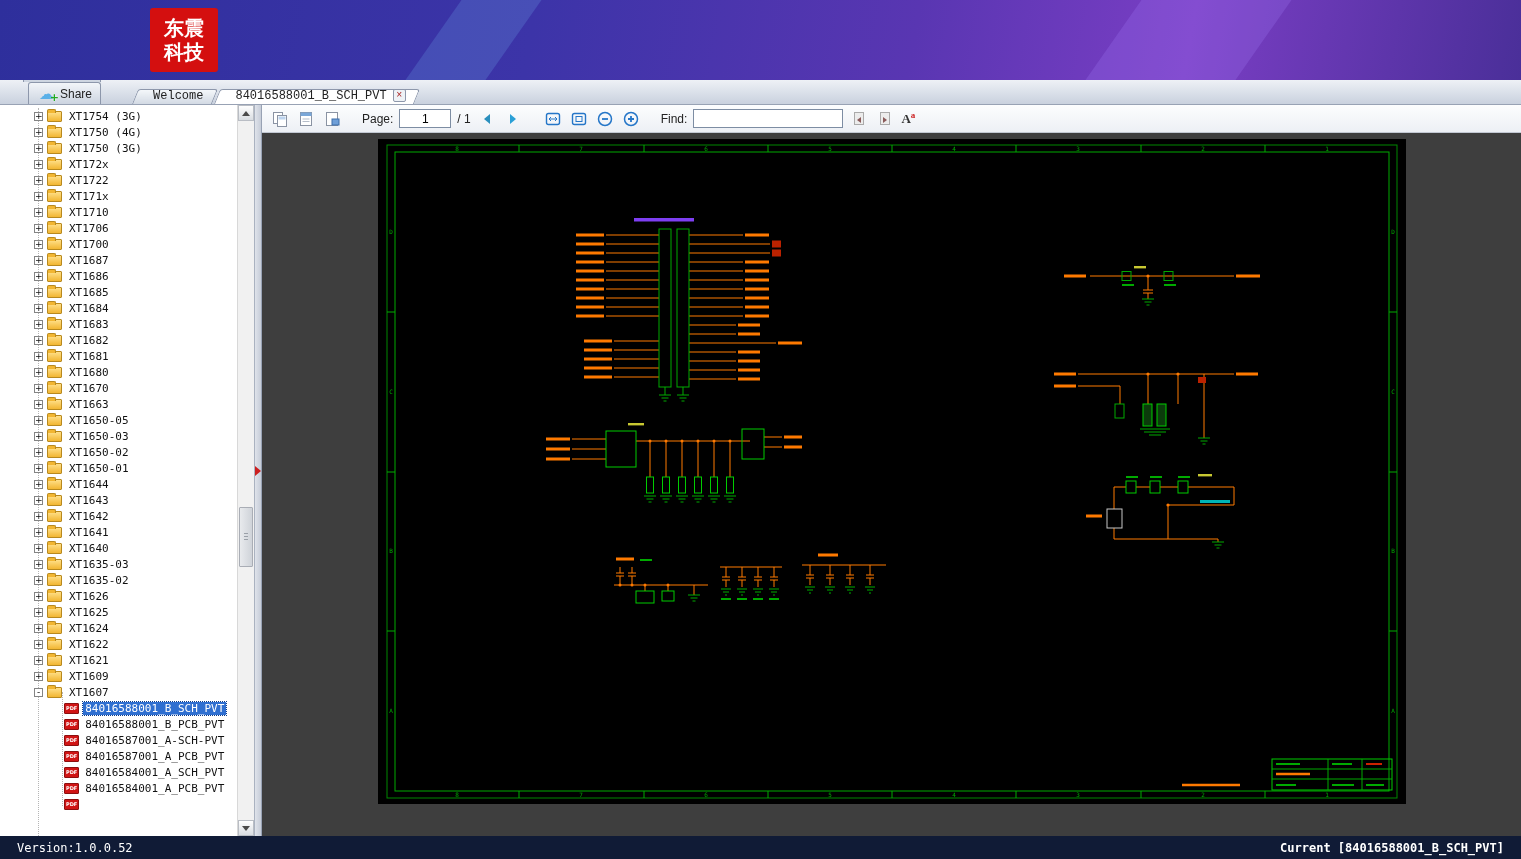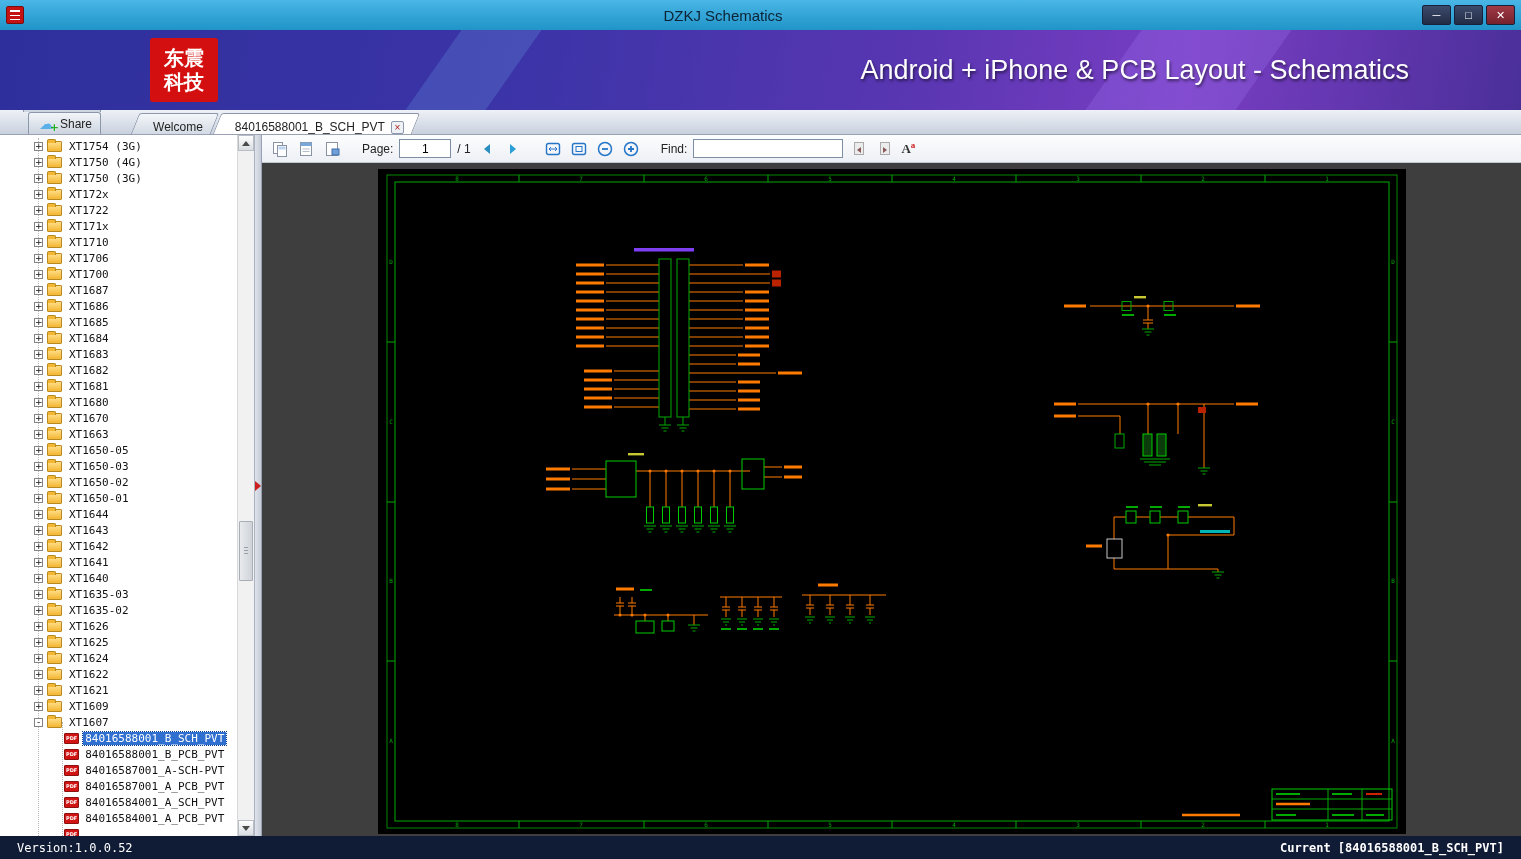--- a/index.html
+++ b/index.html
@@ -95,15 +95,6 @@
 
 <div class="window">
 
-  <div class="titlebar">
-    <div class="app-icon"></div>
-    <div class="title-text">DZKJ Schematics</div>
-    <div class="win-controls">
-      <div class="win-btn">─</div>
-      <div class="win-btn">□</div>
-      <div class="win-btn close">✕</div>
-    </div>
-  </div>
 
   <div class="banner">
     <div class="streak1"></div>

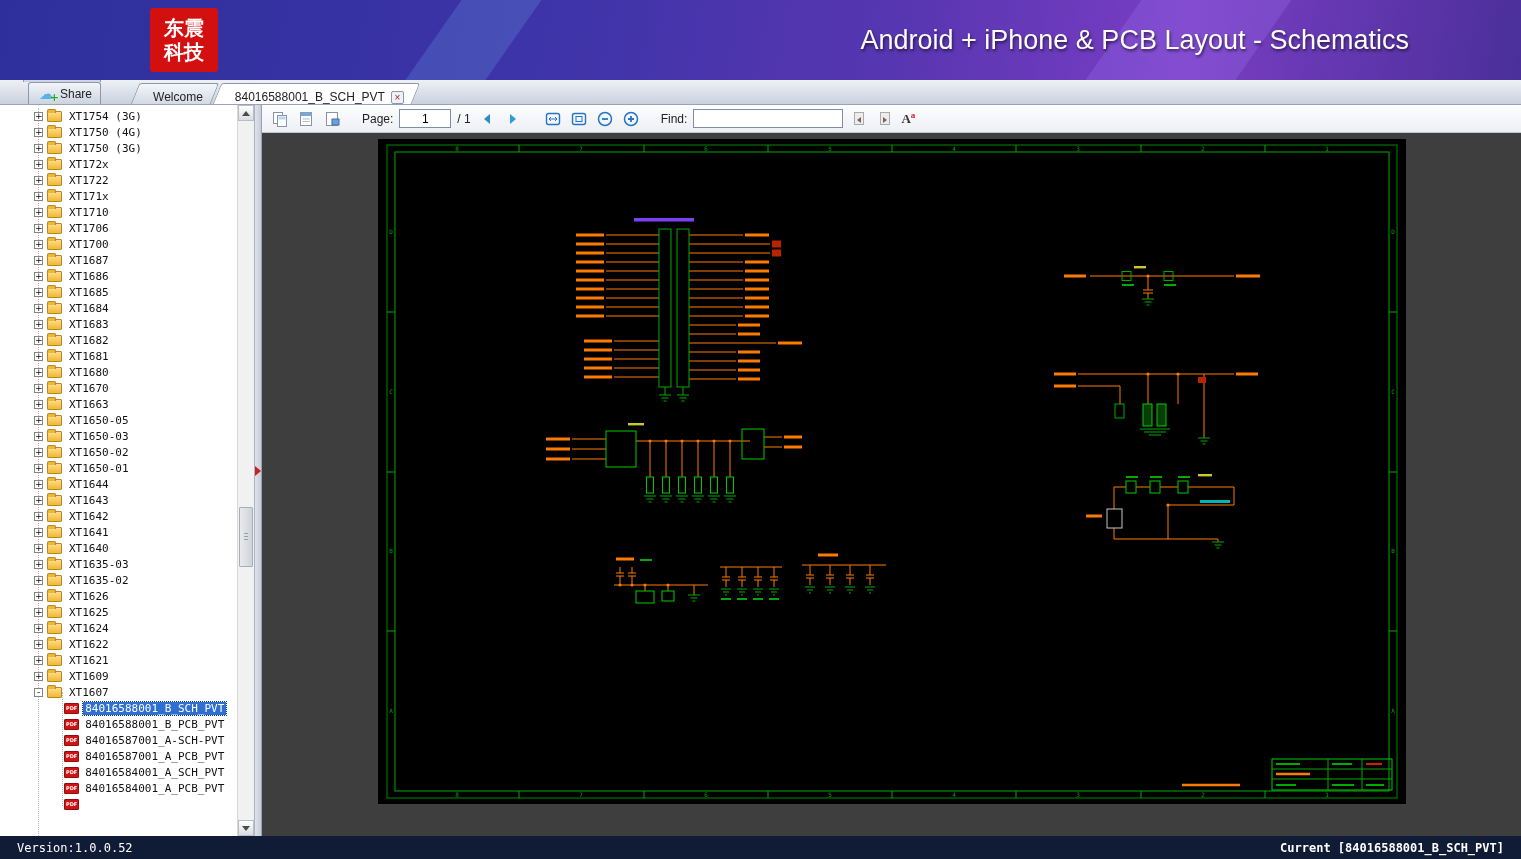--- a/index.html
+++ b/index.html
@@ -103,7 +103,6 @@
       <span>东震</span>
       <span>科技</span>
     </div>
-    <div class="tagline">Android + iPhone &amp; PCB Layout - Schematics</div>
   </div>
 
   <div class="tabrow">

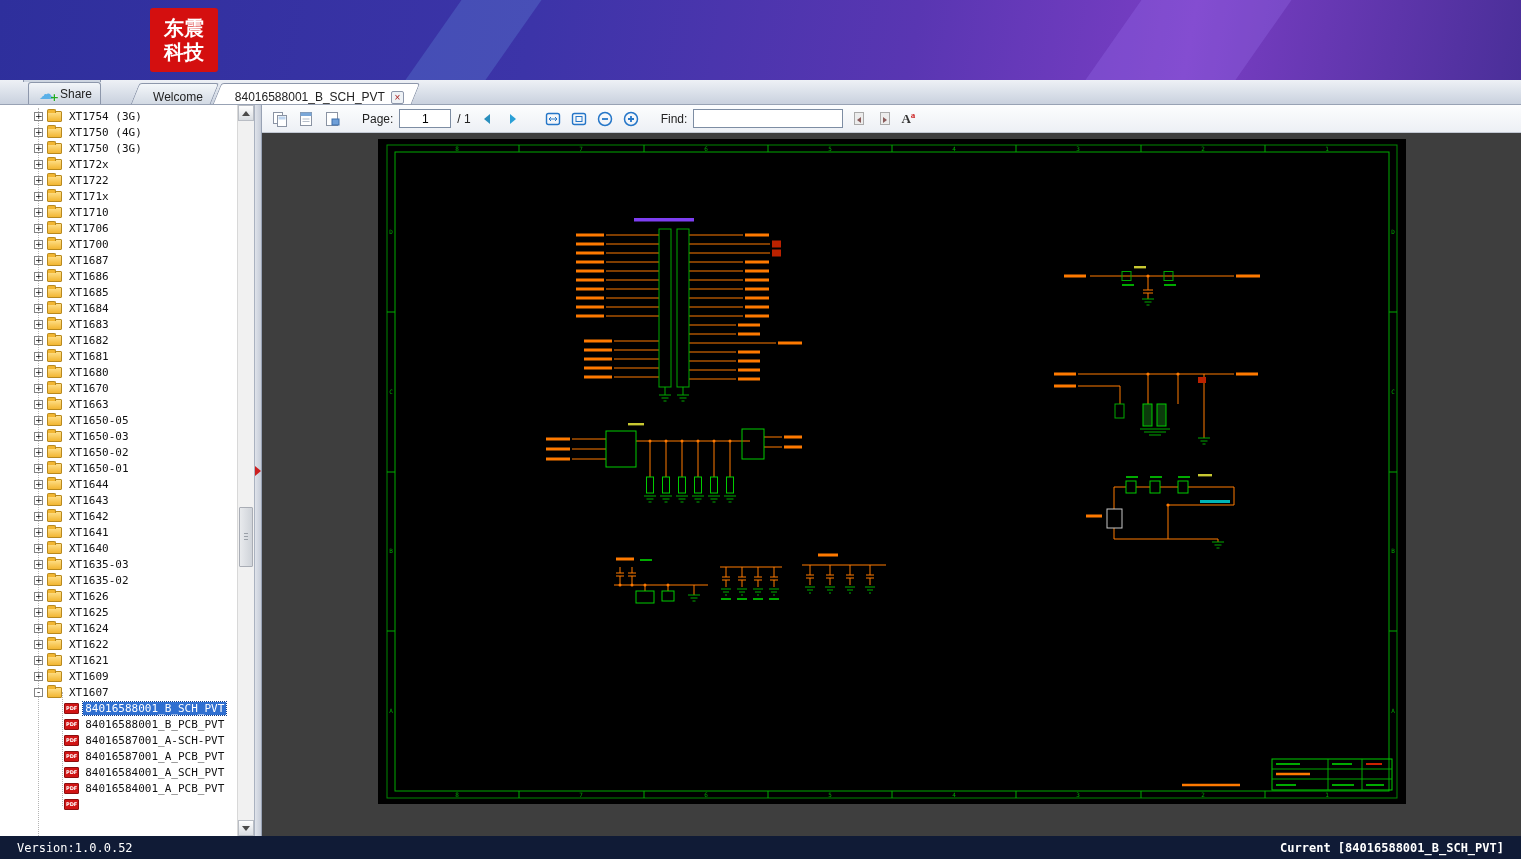--- a/index.html
+++ b/index.html
@@ -37,7 +37,7 @@
   .share-tab-icon{width:19px;height:17px;background:transparent;color:#5ab0e8;font-size:15px;position:relative;border:none;}
   .share-tab-icon::after{content:"+";position:absolute;right:-3px;bottom:-2px;color:#22aa22;font-size:11px;font-weight:bold;text-shadow:0 0 2px #fff;}
   .doc-tabs{display:flex;align-items:flex-end;margin-left:32px;position:relative;}
-  .doc-tab{position:relative;height:21px;display:flex;align-items:flex-end;gap:6px;padding:0 12px 0 18px;font-size:12px;color:#222;margin-right:2px;z-index:0;}
+  .doc-tab{position:relative;height:15px;display:flex;align-items:flex-start;gap:6px;padding:0 12px 0 18px;font-size:12px;color:#222;margin-right:2px;z-index:0;font-family:Liberation Mono, monospace;}
   .doc-tab::before{content:"";position:absolute;inset:0;background:linear-gradient(#f4f7fa,#d3dae4);border:1px solid #8d97ab;border-bottom:none;transform:skewX(-22deg);border-radius:3px 3px 0 0;z-index:-1;}
   .doc-tab.active::before{background:#fff;}
   .doc-label{position:relative;z-index:1;white-space:nowrap;}

